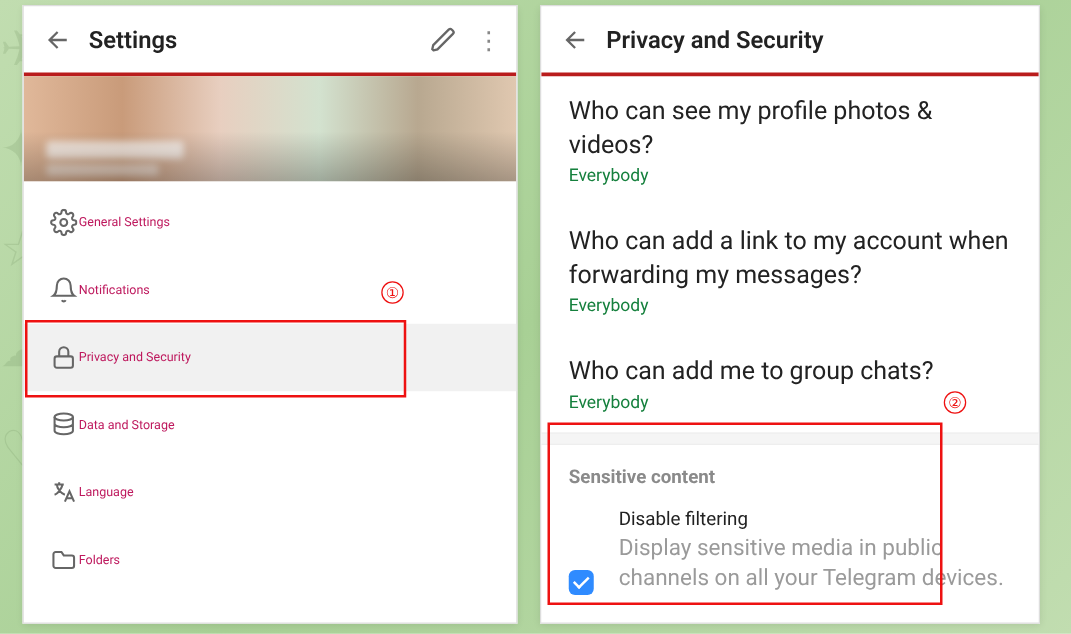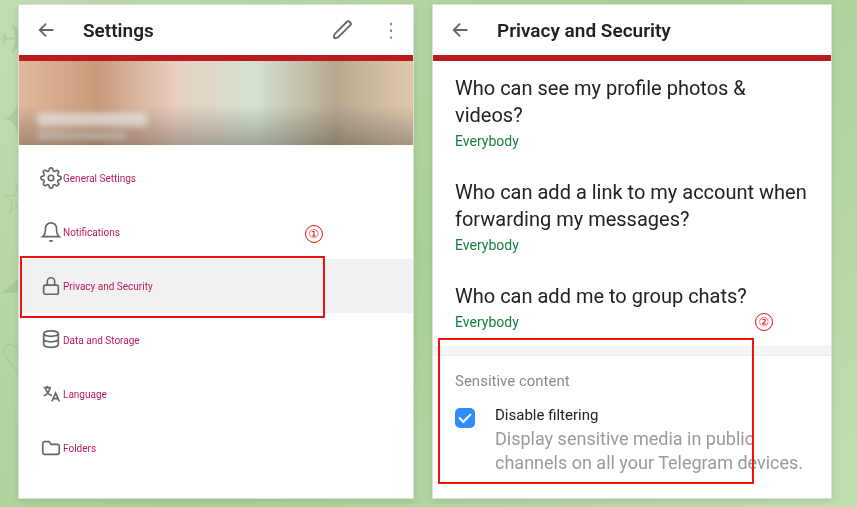--- a/index.html
+++ b/index.html
@@ -31,8 +31,8 @@
     height: 56px;
     display:flex; align-items:center;
     padding: 0 10px;
-    border-bottom: 6px solid #b91c1c;
-    gap: 18px;
+    border-bottom: 3px solid #b91c1c;
+    gap: 6px;
   }
   .header .title { font-size: 19px; font-weight: 600; color:#222; flex:1; }
   .iconbtn { width:36px; height:36px; display:flex; align-items:center; justify-content:center; color:#666; border-radius:50%; cursor:pointer;}

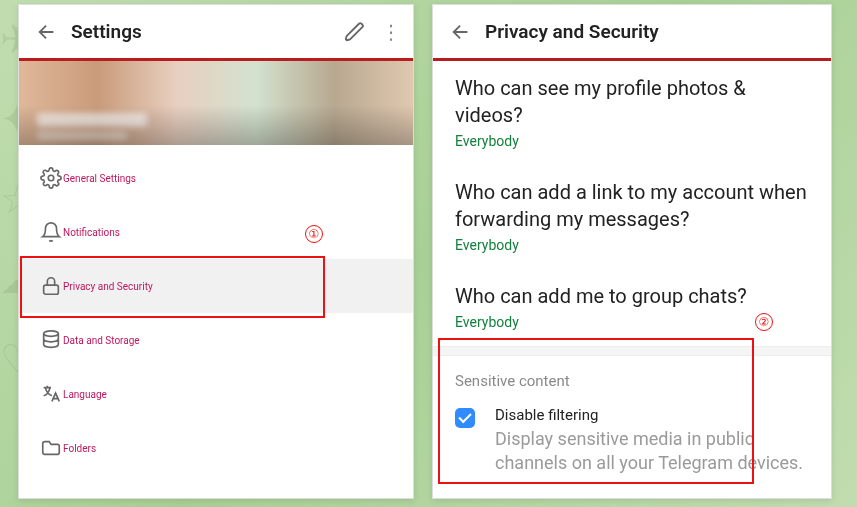--- a/index.html
+++ b/index.html
@@ -72,7 +72,7 @@
   .priv-item .a { font-size: 14px; color:#15803d; }
   .section-gap { height:10px; background:#f5f5f5; border-top:1px solid #eee; border-bottom:1px solid #eee;}
 
-  .section-title { padding: 16px 22px 10px 22px; font-size:15px; color:#8a8a8a; font-weight:400;}
+  .section-title { padding: 16px 22px 10px 22px; font-size:15px; color:#8a8a8a; font-weight:700;}
   .check-row { display:flex; padding: 6px 22px 12px 22px; gap:20px; align-items:flex-start;}
   .checkbox {
     width:20px; height:20px; border-radius:5px; background:#2f8bff; position:relative; flex-shrink:0; margin-top:2px;

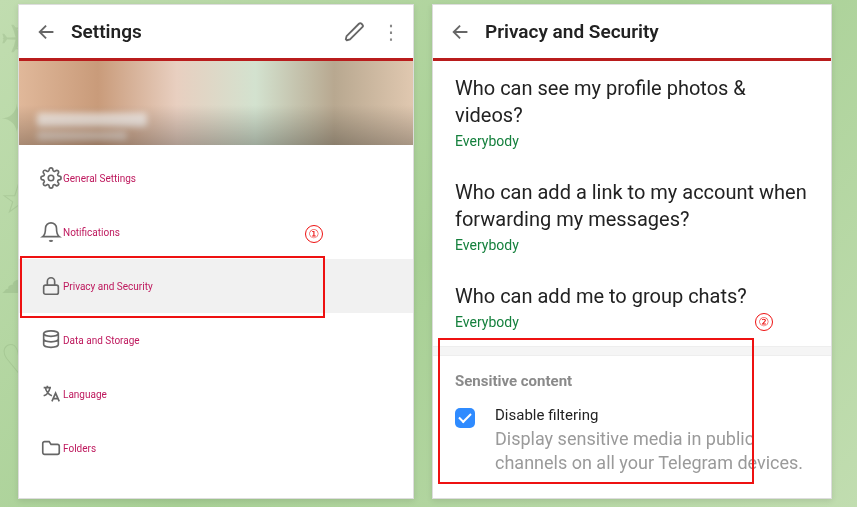--- a/index.html
+++ b/index.html
@@ -73,7 +73,7 @@
   .section-gap { height:10px; background:#f5f5f5; border-top:1px solid #eee; border-bottom:1px solid #eee;}
 
   .section-title { padding: 16px 22px 10px 22px; font-size:15px; color:#8a8a8a; font-weight:700;}
-  .check-row { display:flex; padding: 6px 22px 12px 22px; gap:20px; align-items:flex-start;}
+  .check-row { display:flex; padding: 6px 22px 12px 22px; gap:20px; align-items:flex-end;}
   .checkbox {
     width:20px; height:20px; border-radius:5px; background:#2f8bff; position:relative; flex-shrink:0; margin-top:2px;
   }

